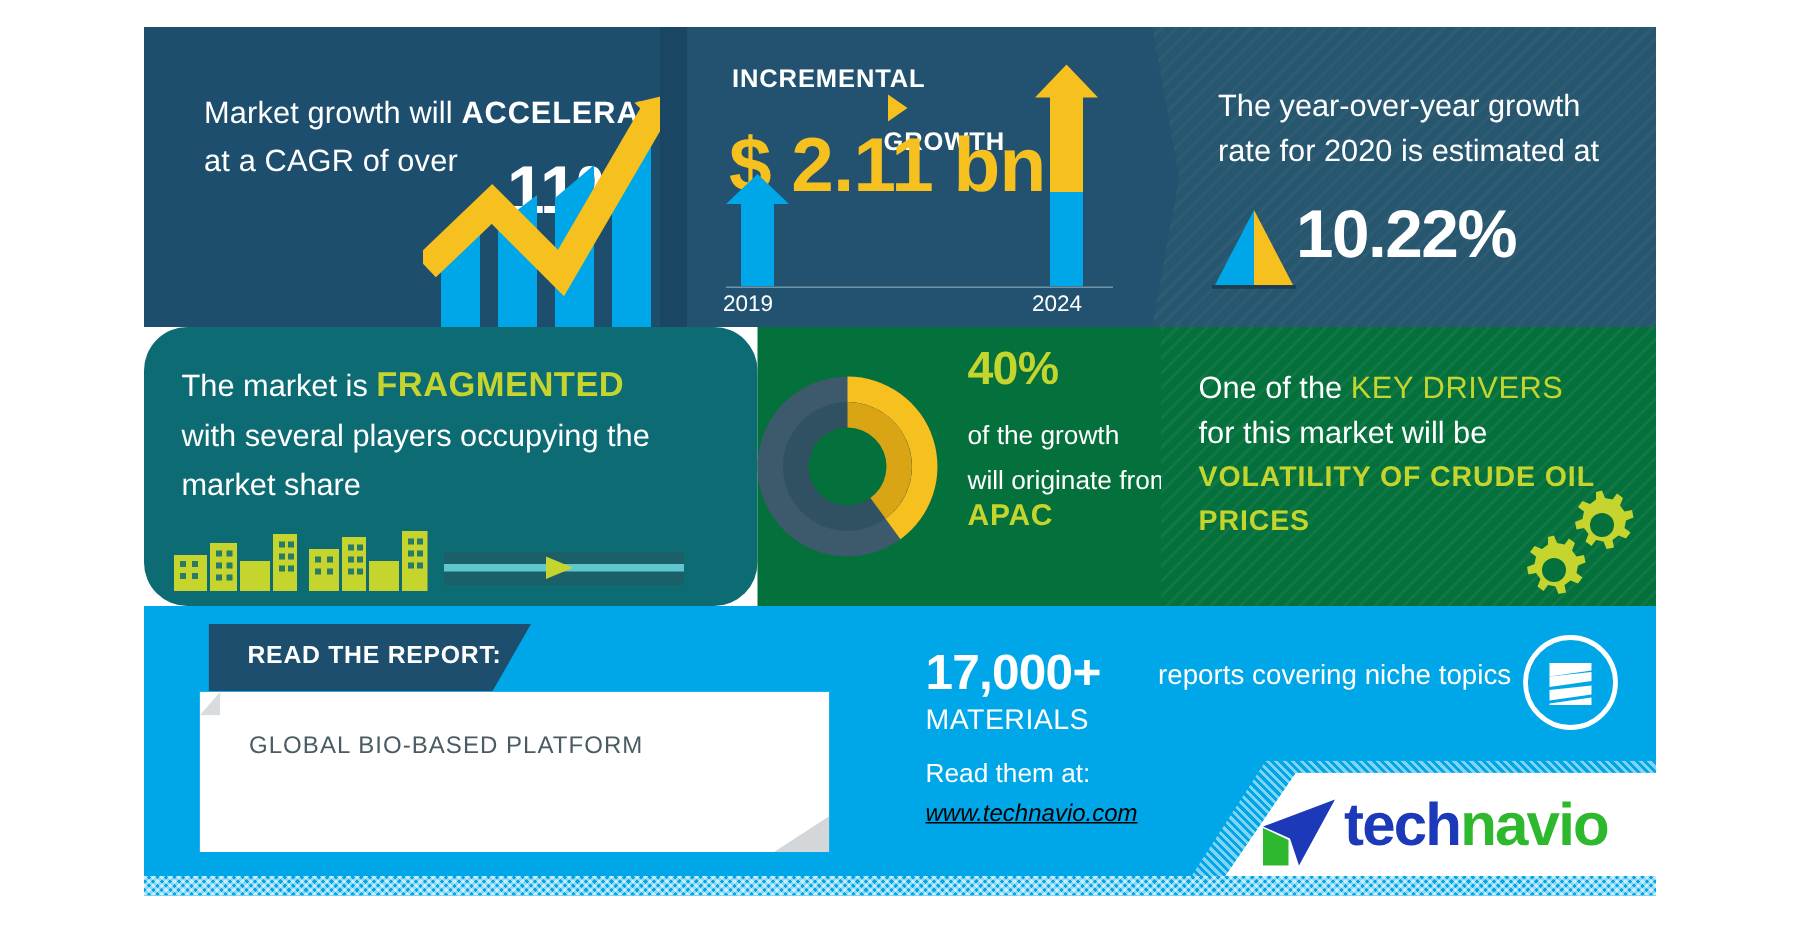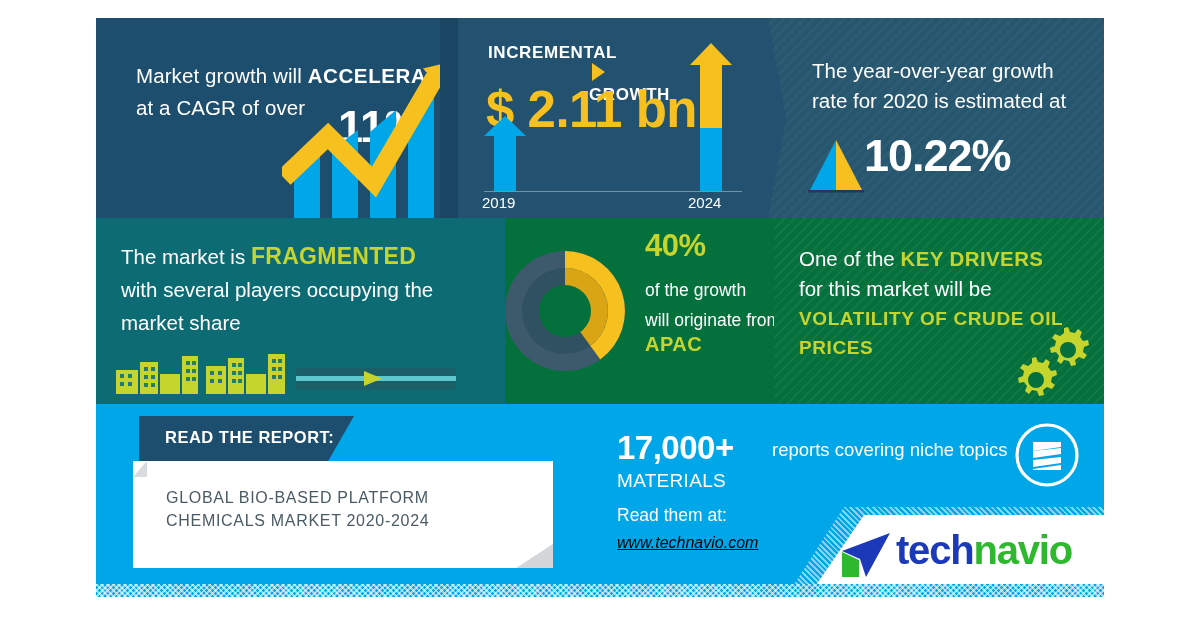--- a/index.html
+++ b/index.html
@@ -40,7 +40,7 @@
 
   
   .row2{position:absolute;left:96px;top:218px;width:1008px;height:186px;overflow:hidden;}
-  .q1{position:absolute;left:0;top:0;width:409px;height:186px;background:#0d6b74;}
+  .q1{position:absolute;left:0;top:0;width:409px;height:186px;background:#0d6b74;border-radius:29px;}
   .q2{position:absolute;left:409px;top:0;width:269px;height:186px;background:#04703b;}
   .q3{position:absolute;left:678px;top:0;width:330px;height:186px;background:#04703b;
       background-image:repeating-linear-gradient(135deg,rgba(255,255,255,.05) 0 2px,rgba(0,0,0,0) 2px 7px);}

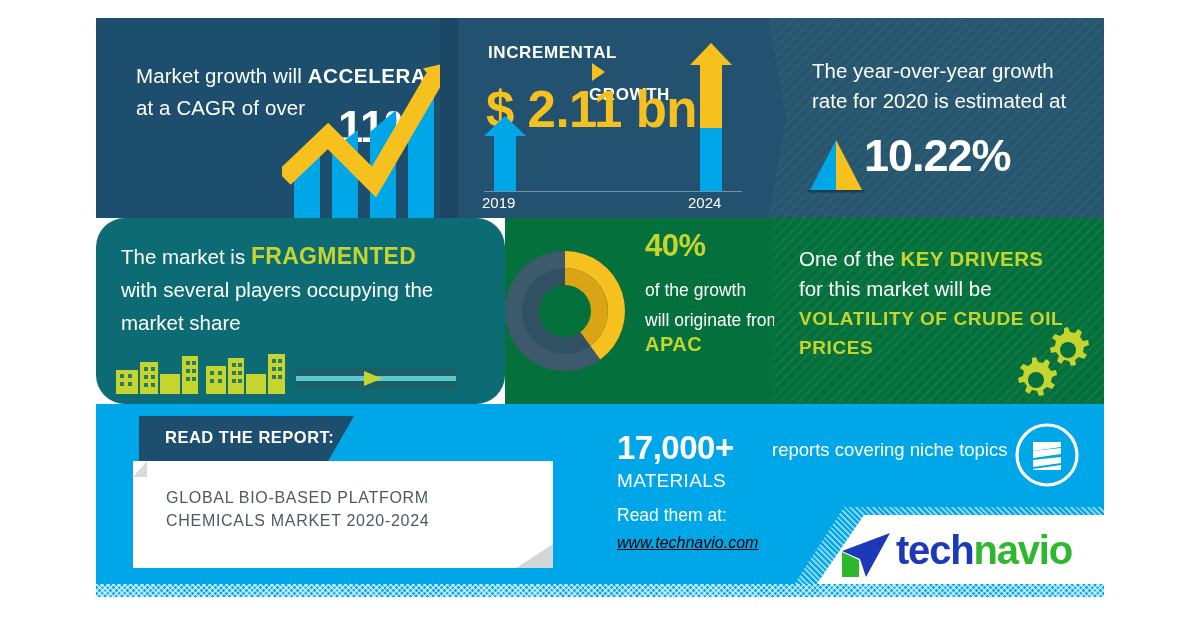--- a/index.html
+++ b/index.html
@@ -55,7 +55,7 @@
   .q2-apac{position:absolute;left:140px;top:115px;font-size:20px;font-weight:bold;color:#c6d42e;letter-spacing:.5px;}
 
   .q3-text{position:absolute;left:25px;top:26px;width:290px;font-size:20.5px;line-height:30px;color:#ffffff;}
-  .q3-text b{color:#c6d42e;font-weight:bold;letter-spacing:.4px;}
+  .q3-text b{color:#c6d42e;font-weight:normal;letter-spacing:.4px;}
   .q3-text .drv{display:block;color:#c6d42e;font-weight:bold;font-size:19px;letter-spacing:.6px;line-height:29px;}
   .gears{position:absolute;right:14px;bottom:6px;width:76px;height:76px;}
 

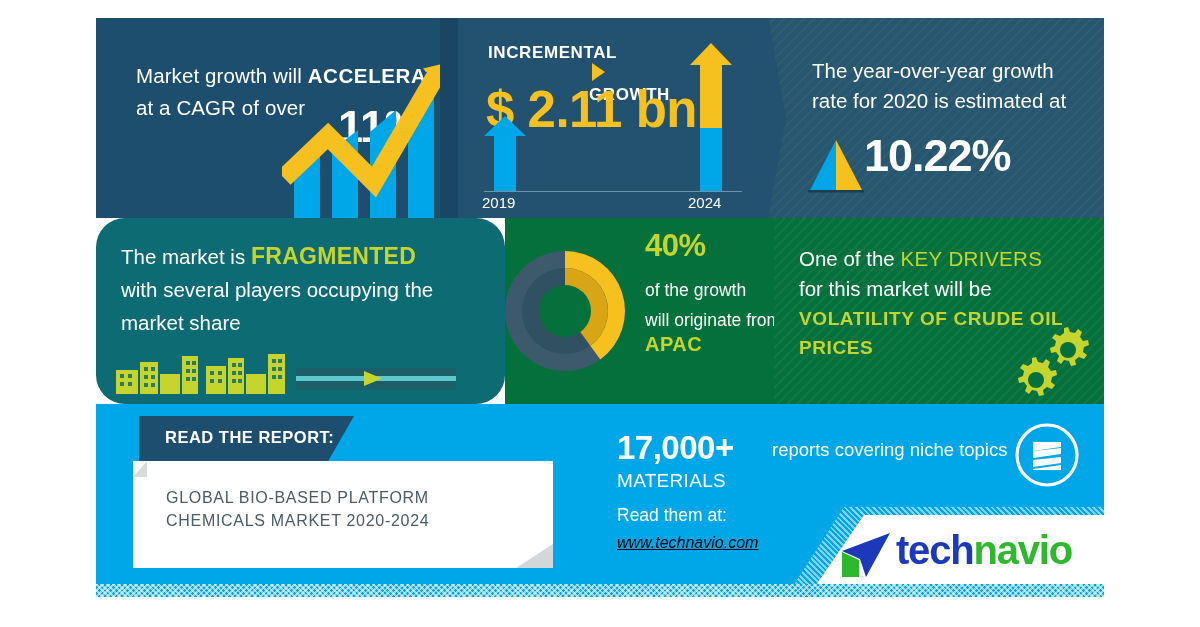--- a/index.html
+++ b/index.html
@@ -261,7 +261,6 @@
     <div class="card-fold"></div>
     <div class="card-title">
       <span>GLOBAL BIO-BASED PLATFORM</span><br>
-      <span>CHEMICALS MARKET 2020-2024</span>
     </div>
 
     <div class="stat-num">17,000+</div>

